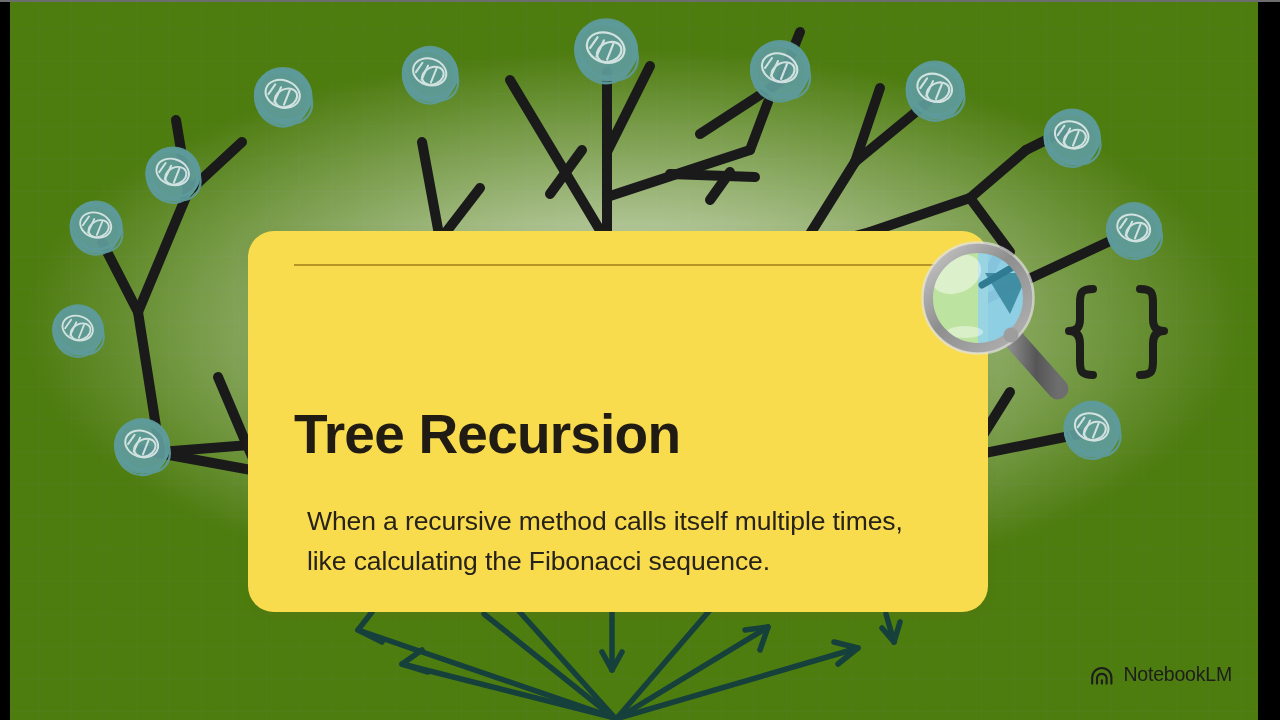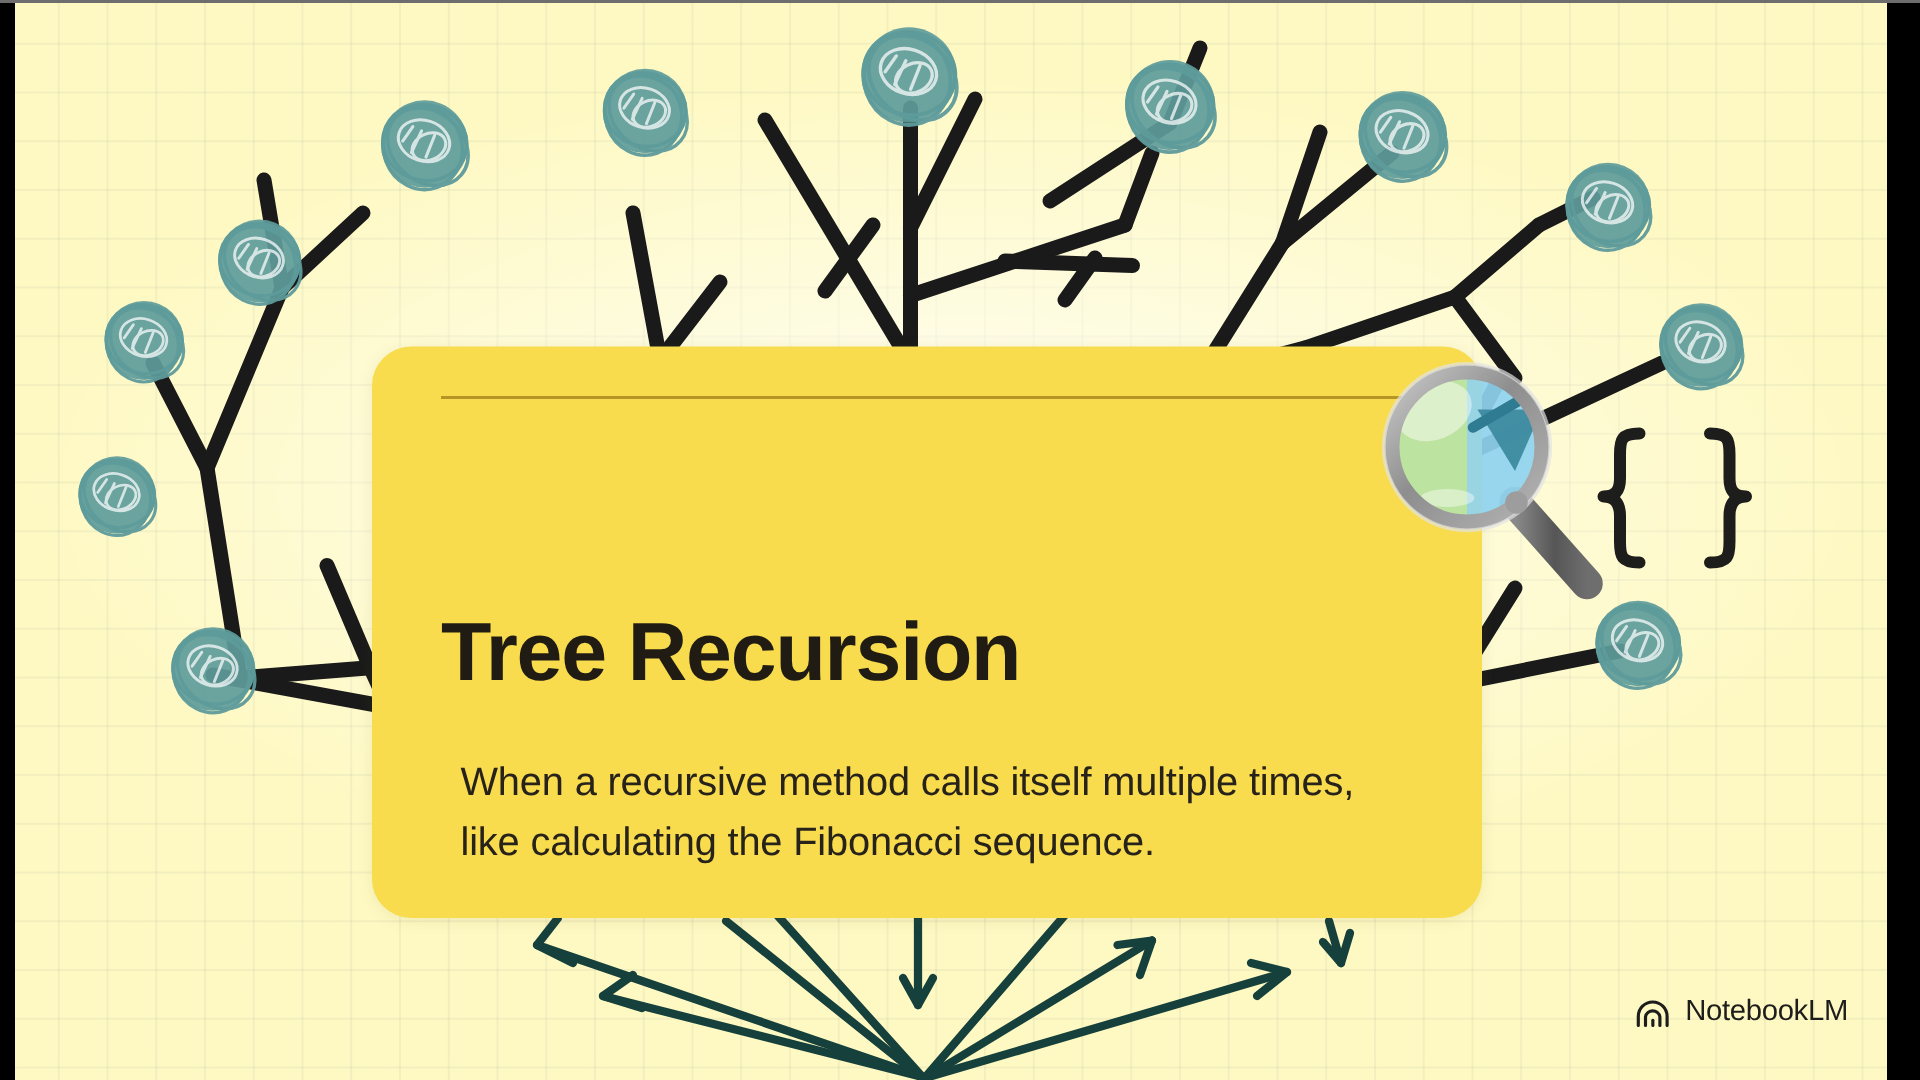--- a/index.html
+++ b/index.html
@@ -37,7 +37,7 @@
     top: 2px;
     width: 1248px;
     height: 718px;
-    background: #fef9c3;
+    background: #4d7c0f;
     overflow: hidden;
   }
 

